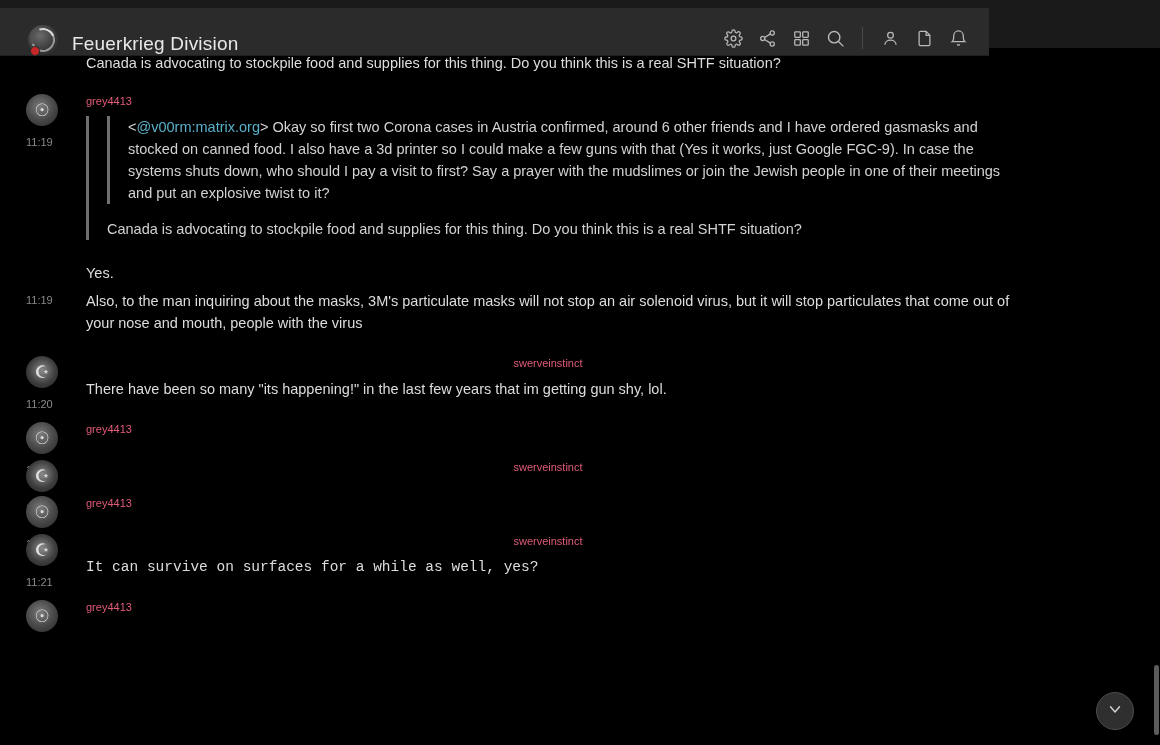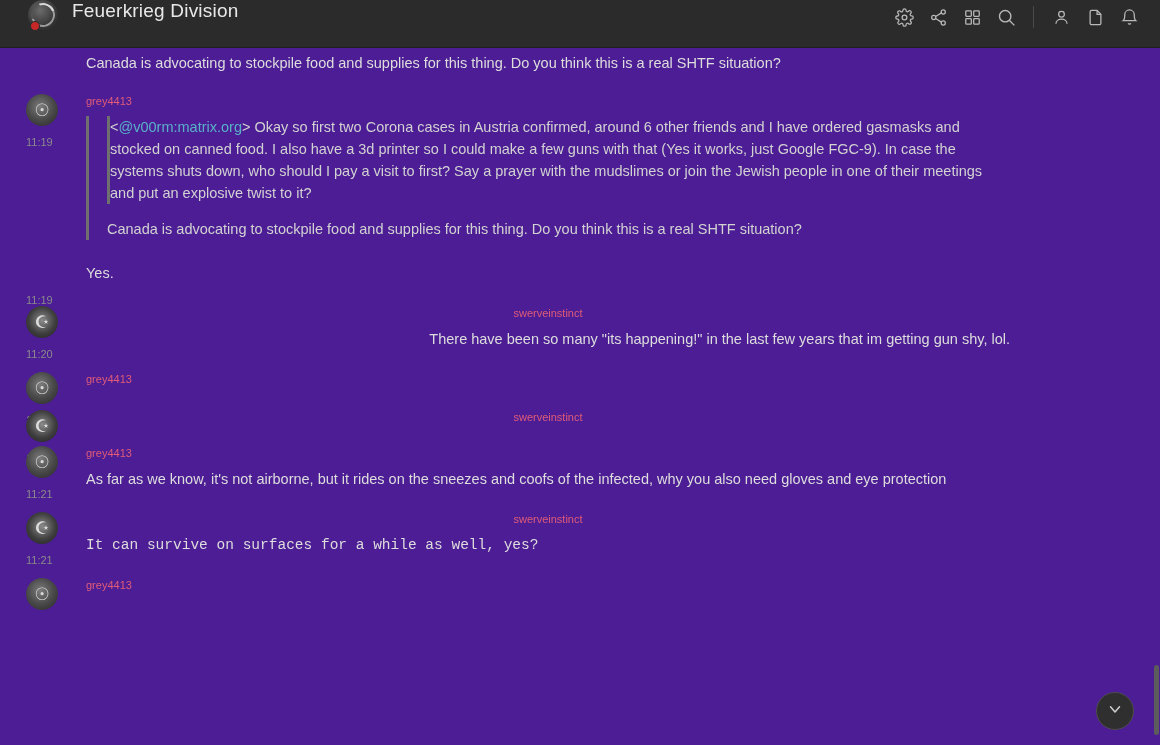--- a/index.html
+++ b/index.html
@@ -14,10 +14,10 @@
 
   
   #header {
-    position: absolute; top: 0; left: 0;
-    width: 1160px; height: 48px;
+    position: absolute; top: 8px; left: 0;
+    width: 989px; height: 48px;
     background: #2b2b2b;
-    display: flex; align-items: flex-start;
+    display: flex; align-items: flex-end;
     border-bottom: 1px solid #1f1f1f;
     z-index: 20;
   }

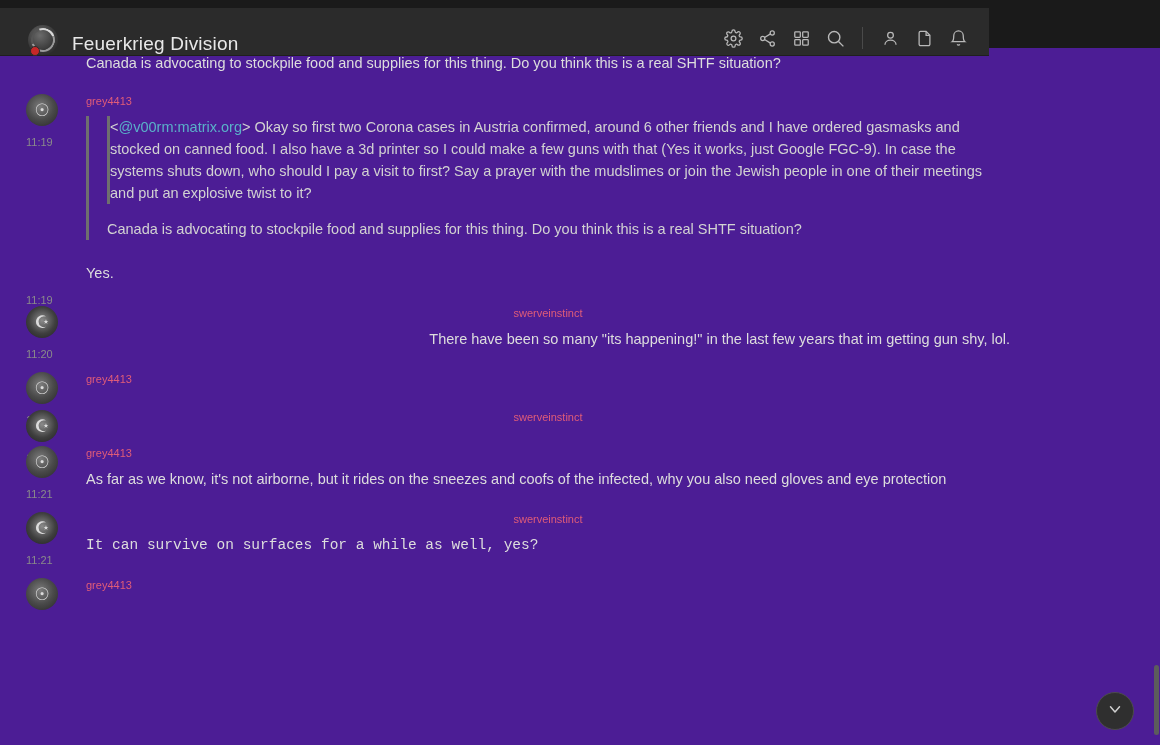--- a/index.html
+++ b/index.html
@@ -71,7 +71,7 @@
     top: 48px; left: 0;
     width: 1160px; height: 697px;
     overflow: hidden;
-    background: #4c1d95;
+    background: #000000;
   }
   .event {
     position: relative;

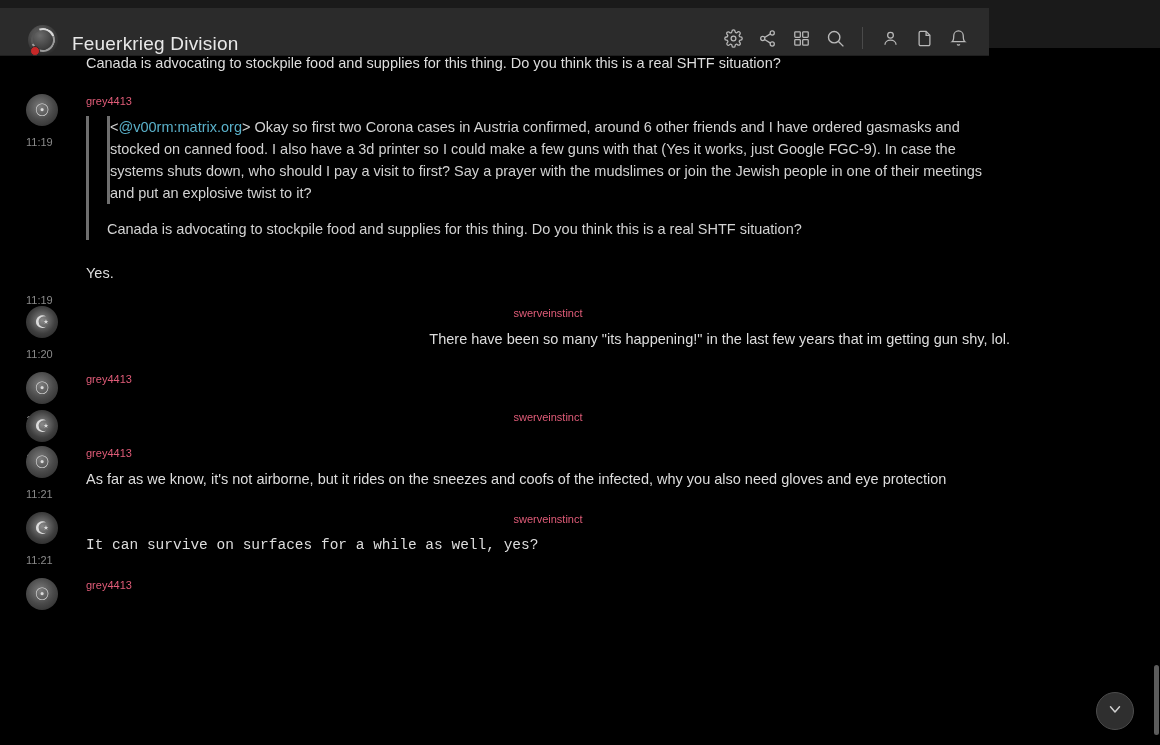--- a/index.html
+++ b/index.html
@@ -131,6 +131,7 @@
   .quote p:last-child { margin-bottom: 0; }
   .quote .inner-quote {
     border-left: 3px solid #6f6f6f;
+    padding-left: 18px;
     margin-bottom: 14px;
   }
   a.mx-link { color: #5ab0c9; text-decoration: none; }

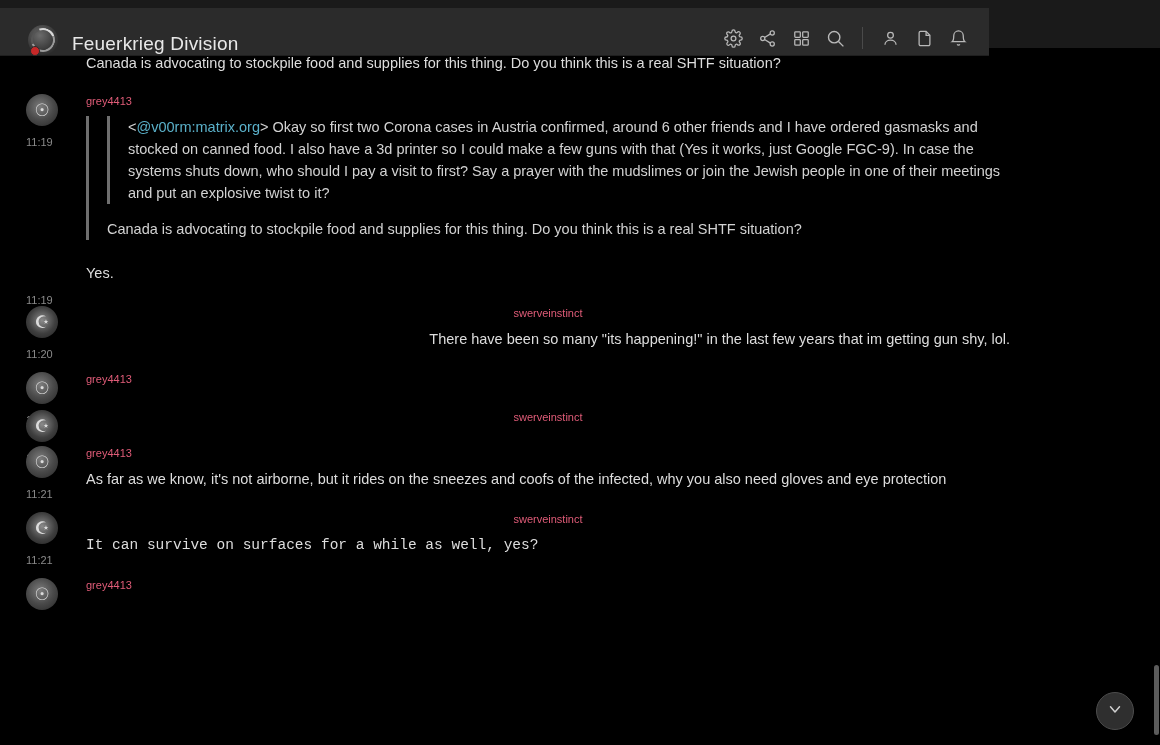--- a/index.html
+++ b/index.html
@@ -252,6 +252,7 @@
 
   <div class="event" style="margin-top:6px;">
     <div class="ev-ts" style="top:4px;">11:19</div>
+    <div class="ev-body">Also, to the man inquiring about the masks, 3M's particulate masks will not stop an air solenoid virus, but it will stop particulates that come out of your nose and mouth, people with the virus</div>
   </div>
 
   <div class="event" style="margin-top:20px;">

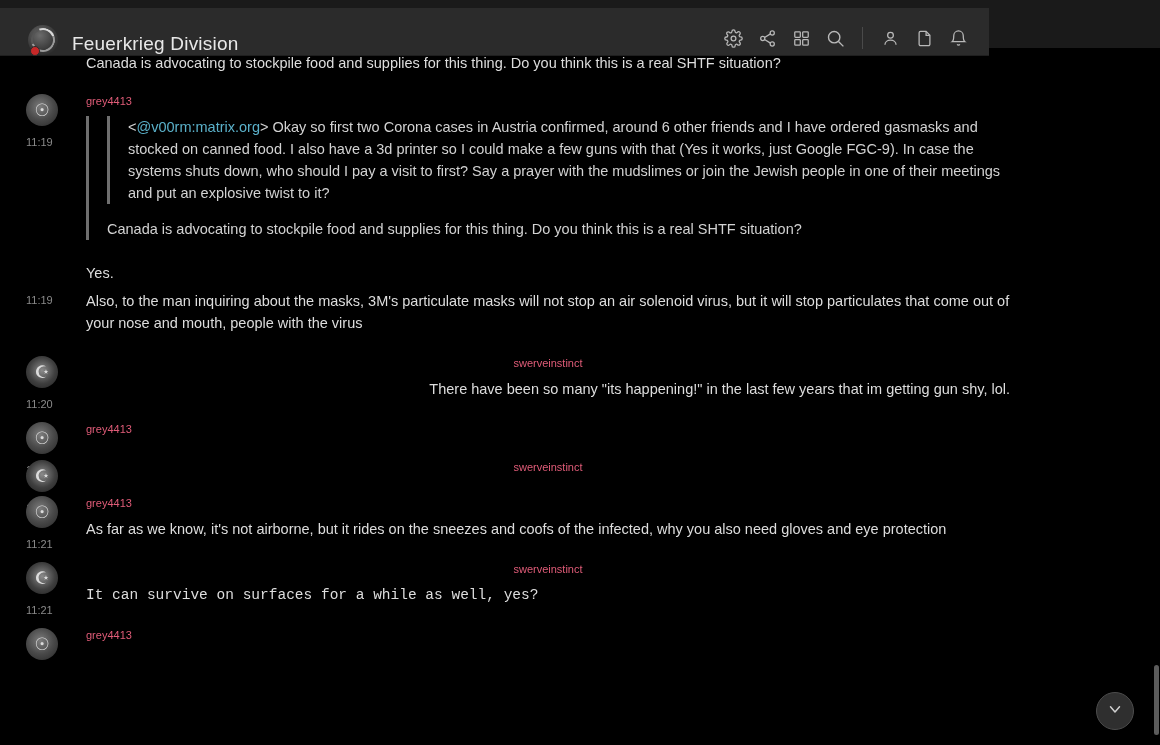--- a/index.html
+++ b/index.html
@@ -261,7 +261,7 @@
     </div>
     <div class="ev-ts" style="top:44px;">11:20</div>
     <div class="ev-sender s-swerve">swerveinstinct</div>
-    <div class="ev-body" style="margin-top:6px;text-align:right;">There have been so many "its happening!" in the last few years that im getting gun shy, lol.</div>
+    <div class="ev-body" style="margin-top:6px;">There have been so many "its happening!" in the last few years that im getting gun shy, lol.</div>
   </div>
 
   <div class="event" style="margin-top:20px;">

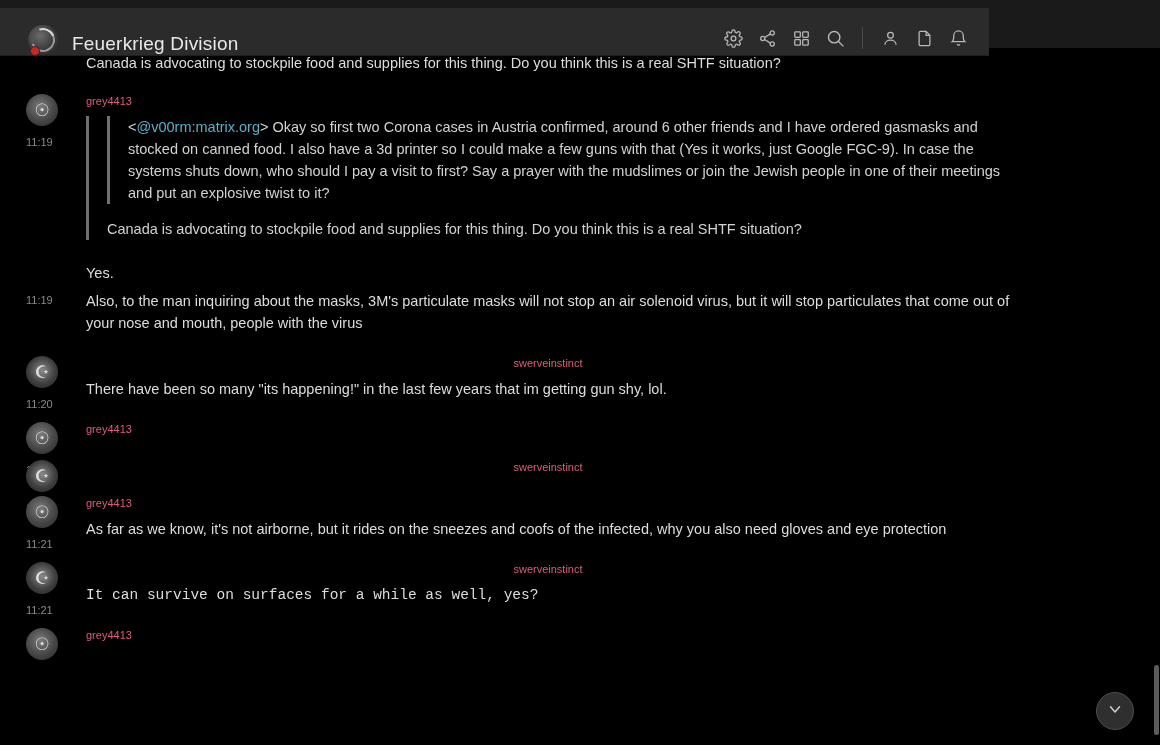--- a/index.html
+++ b/index.html
@@ -286,7 +286,6 @@
     </div>
     <div class="ev-ts" style="top:44px;">11:21</div>
     <div class="ev-sender s-grey">grey4413</div>
-    <div class="ev-body" style="margin-top:6px;">As far as we know, it's not airborne, but it rides on the sneezes and coofs of the infected, why you also need gloves and eye protection</div>
   </div>
 
   <div class="event" style="margin-top:20px;">

